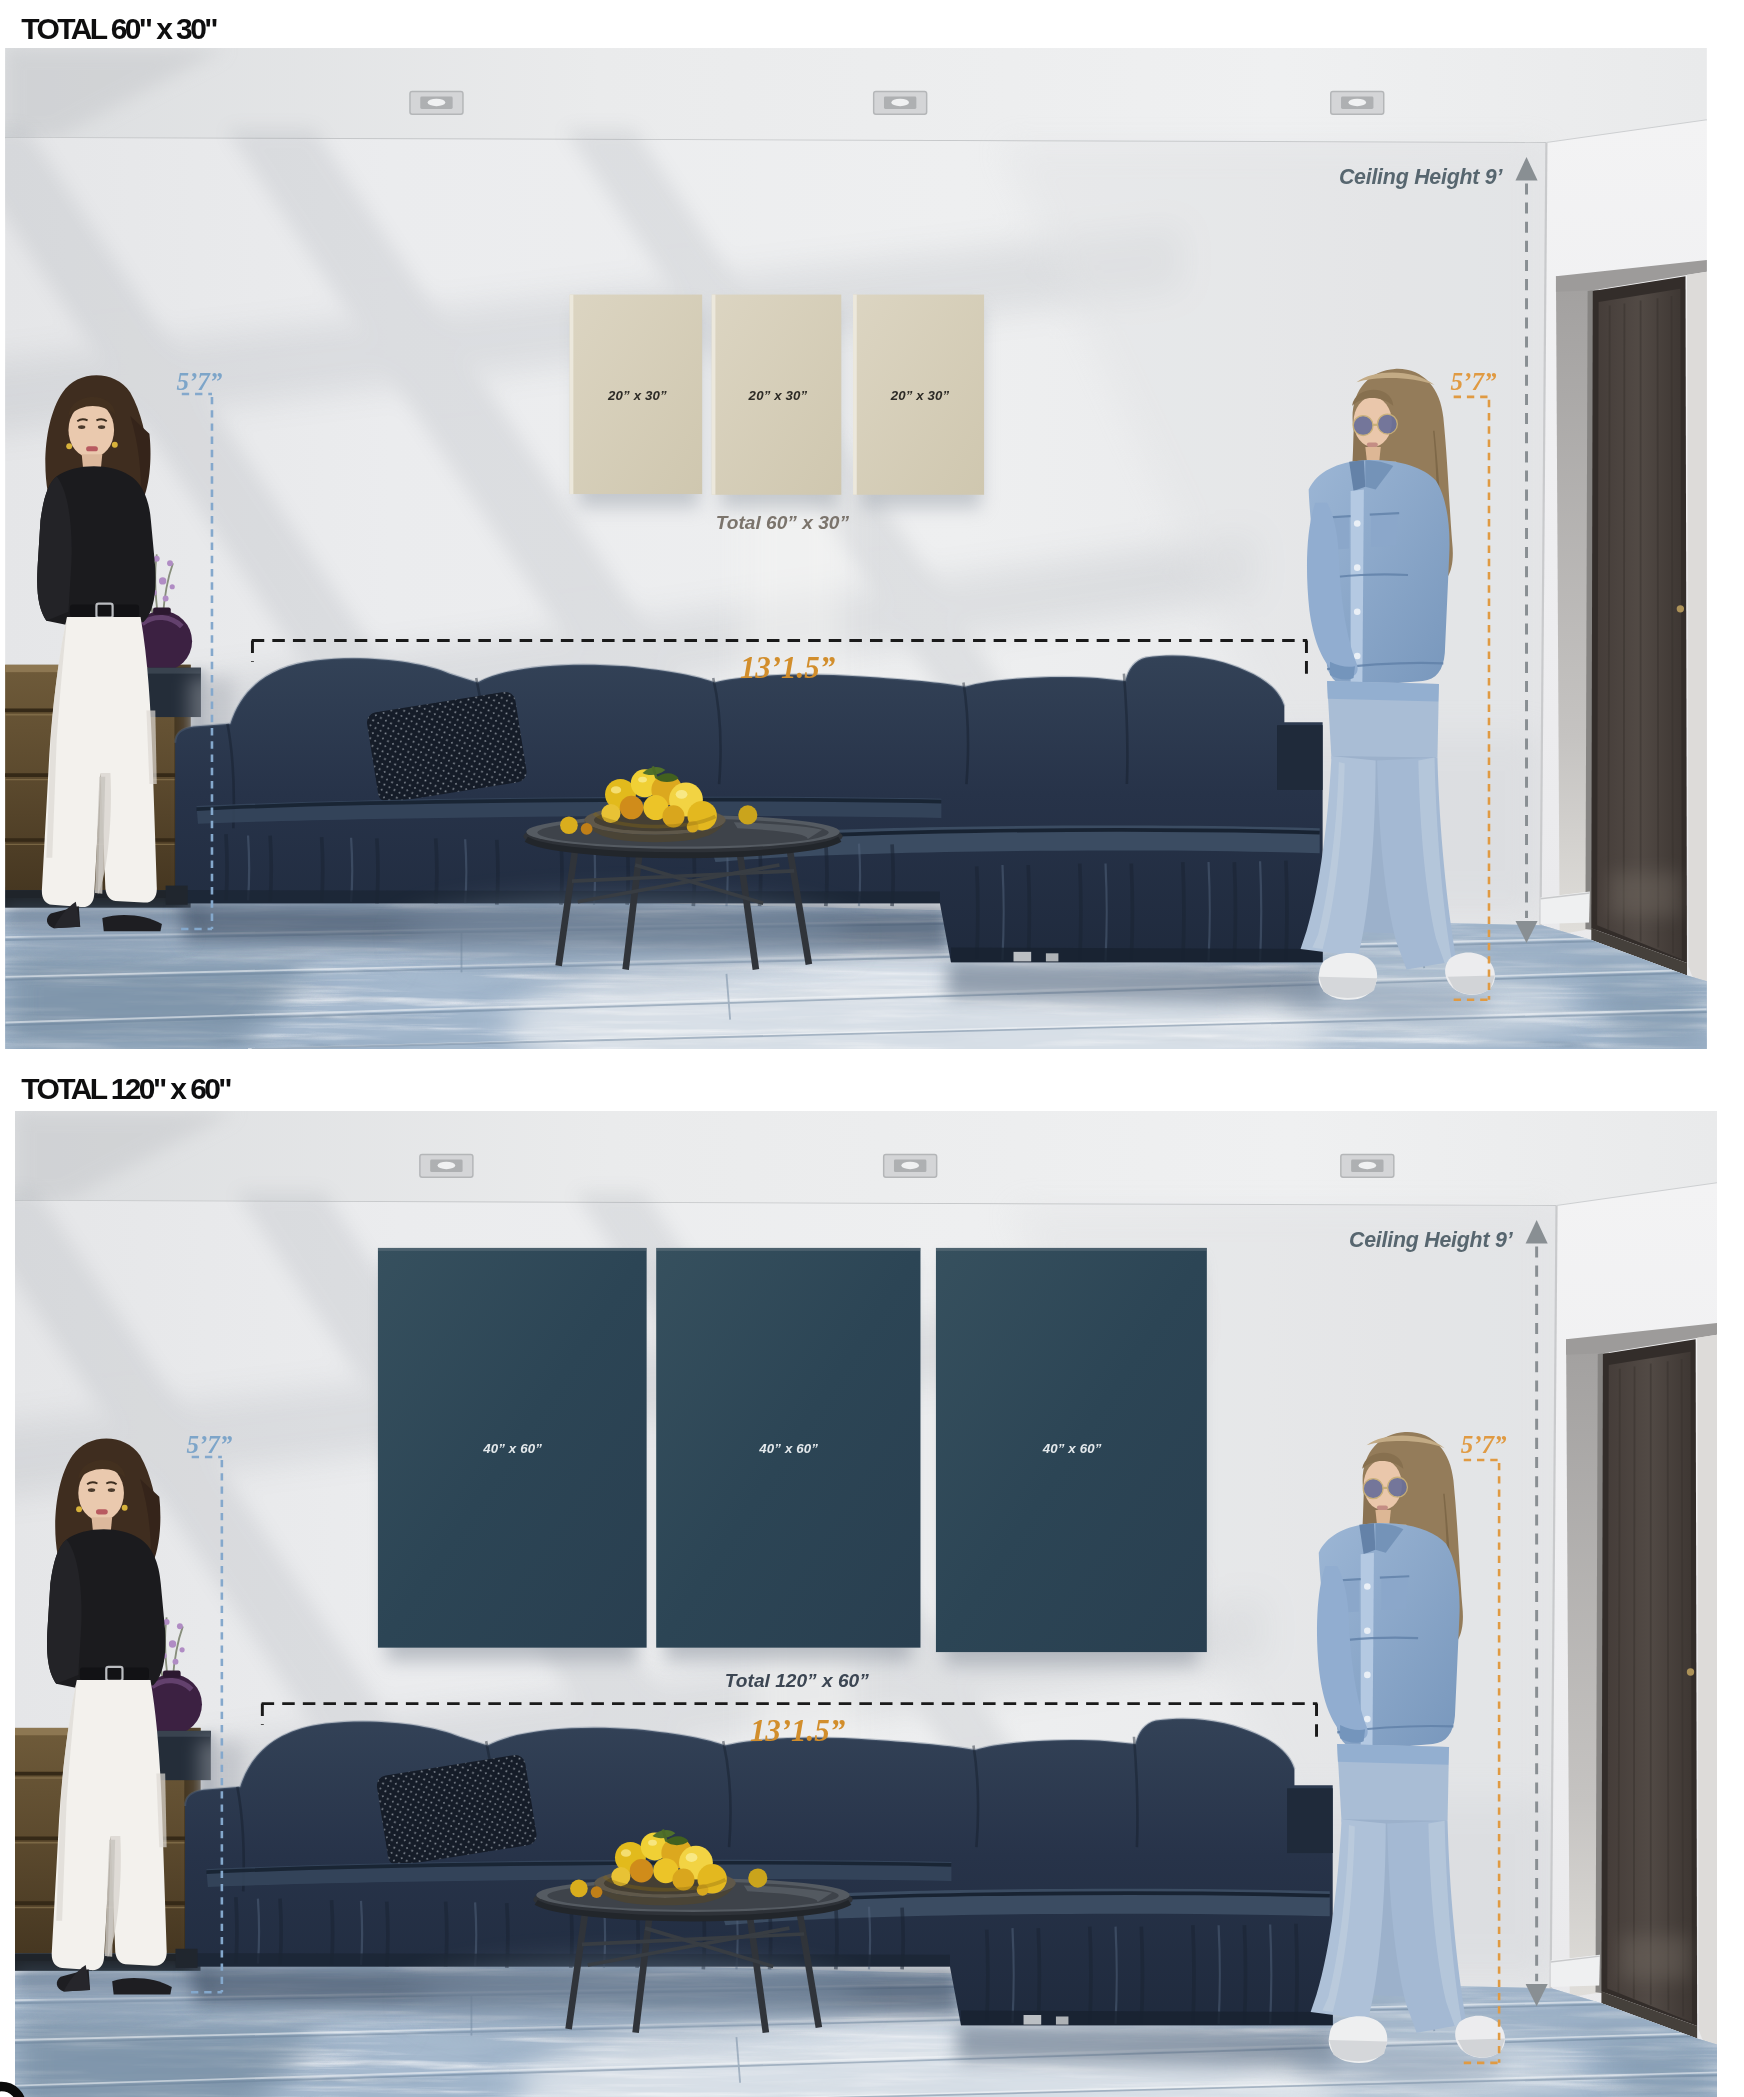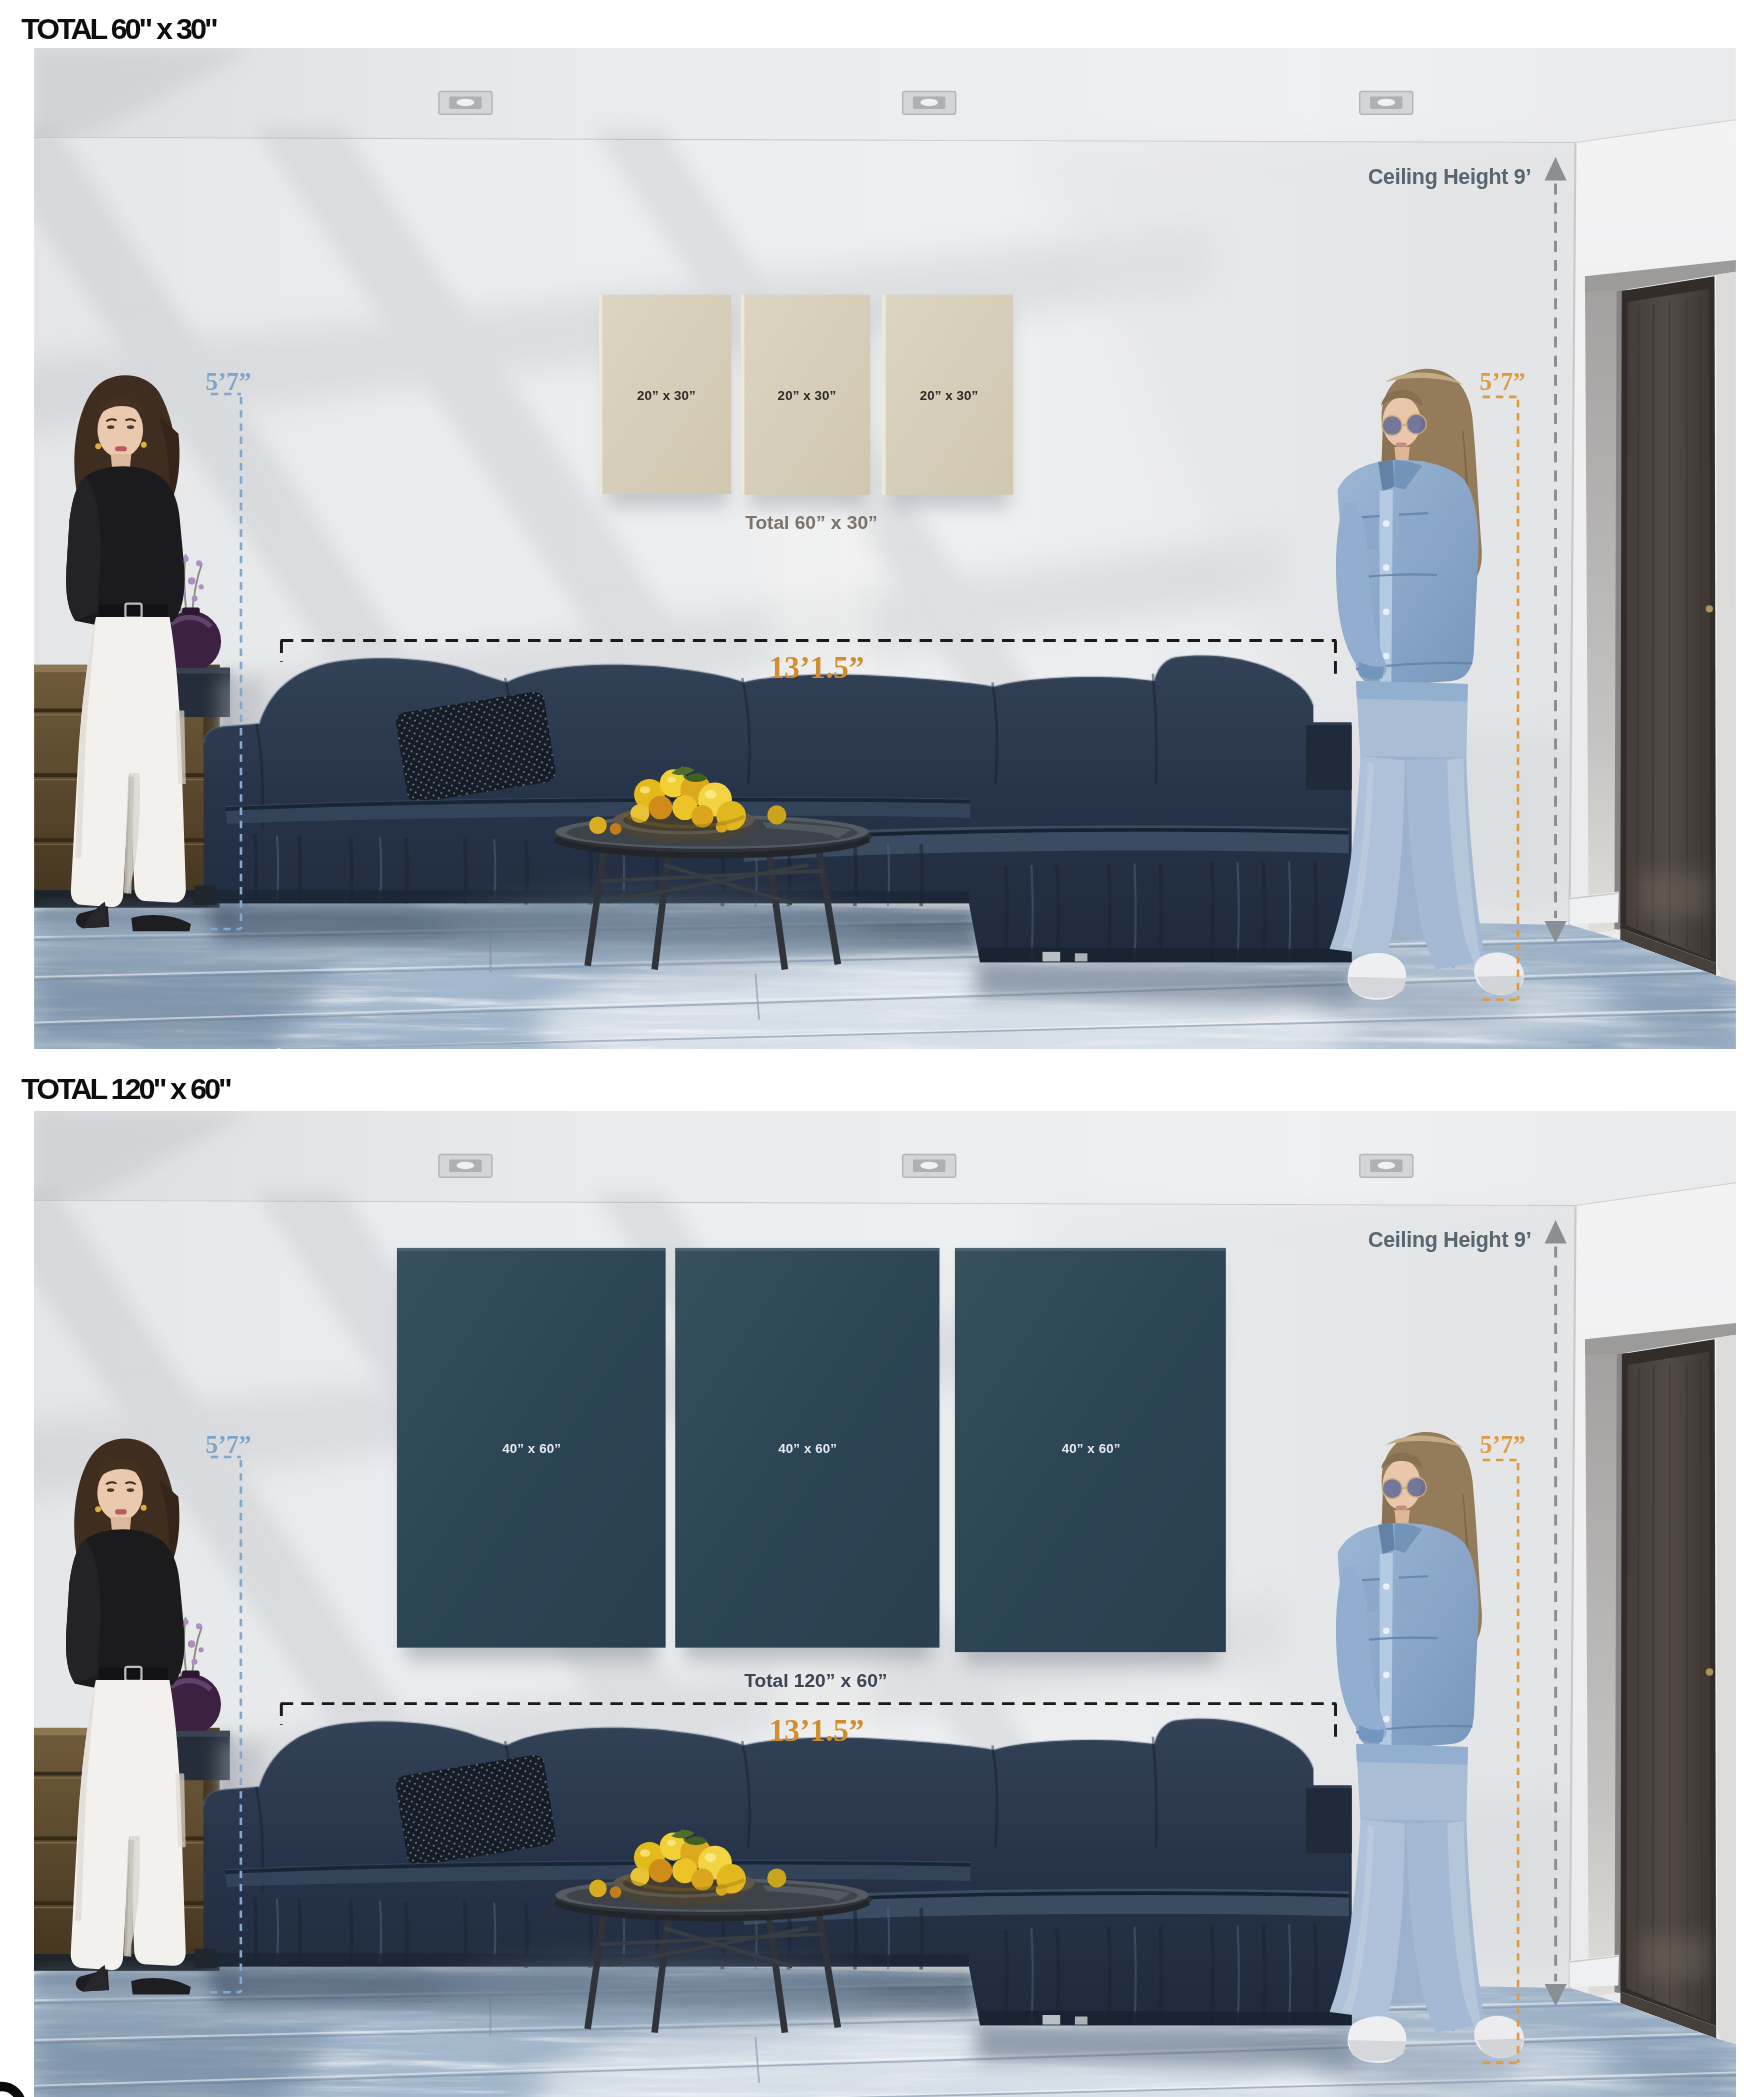--- a/index.html
+++ b/index.html
@@ -7,7 +7,7 @@
 .title{position:absolute;left:21.3px;font-size:30px;font-weight:bold;color:#0e0e0f;letter-spacing:-2.6px;white-space:nowrap;}
 #t1{top:11.8px;}
 #t2{top:1072px;}
-.scene{position:absolute;left:34px;width:1442px;}
+.scene{position:absolute;left:5px;width:1442px;font-style:italic;}
 #s1{top:48px;height:1001px;}
 #s2{top:1111px;height:987px;}
 </style>

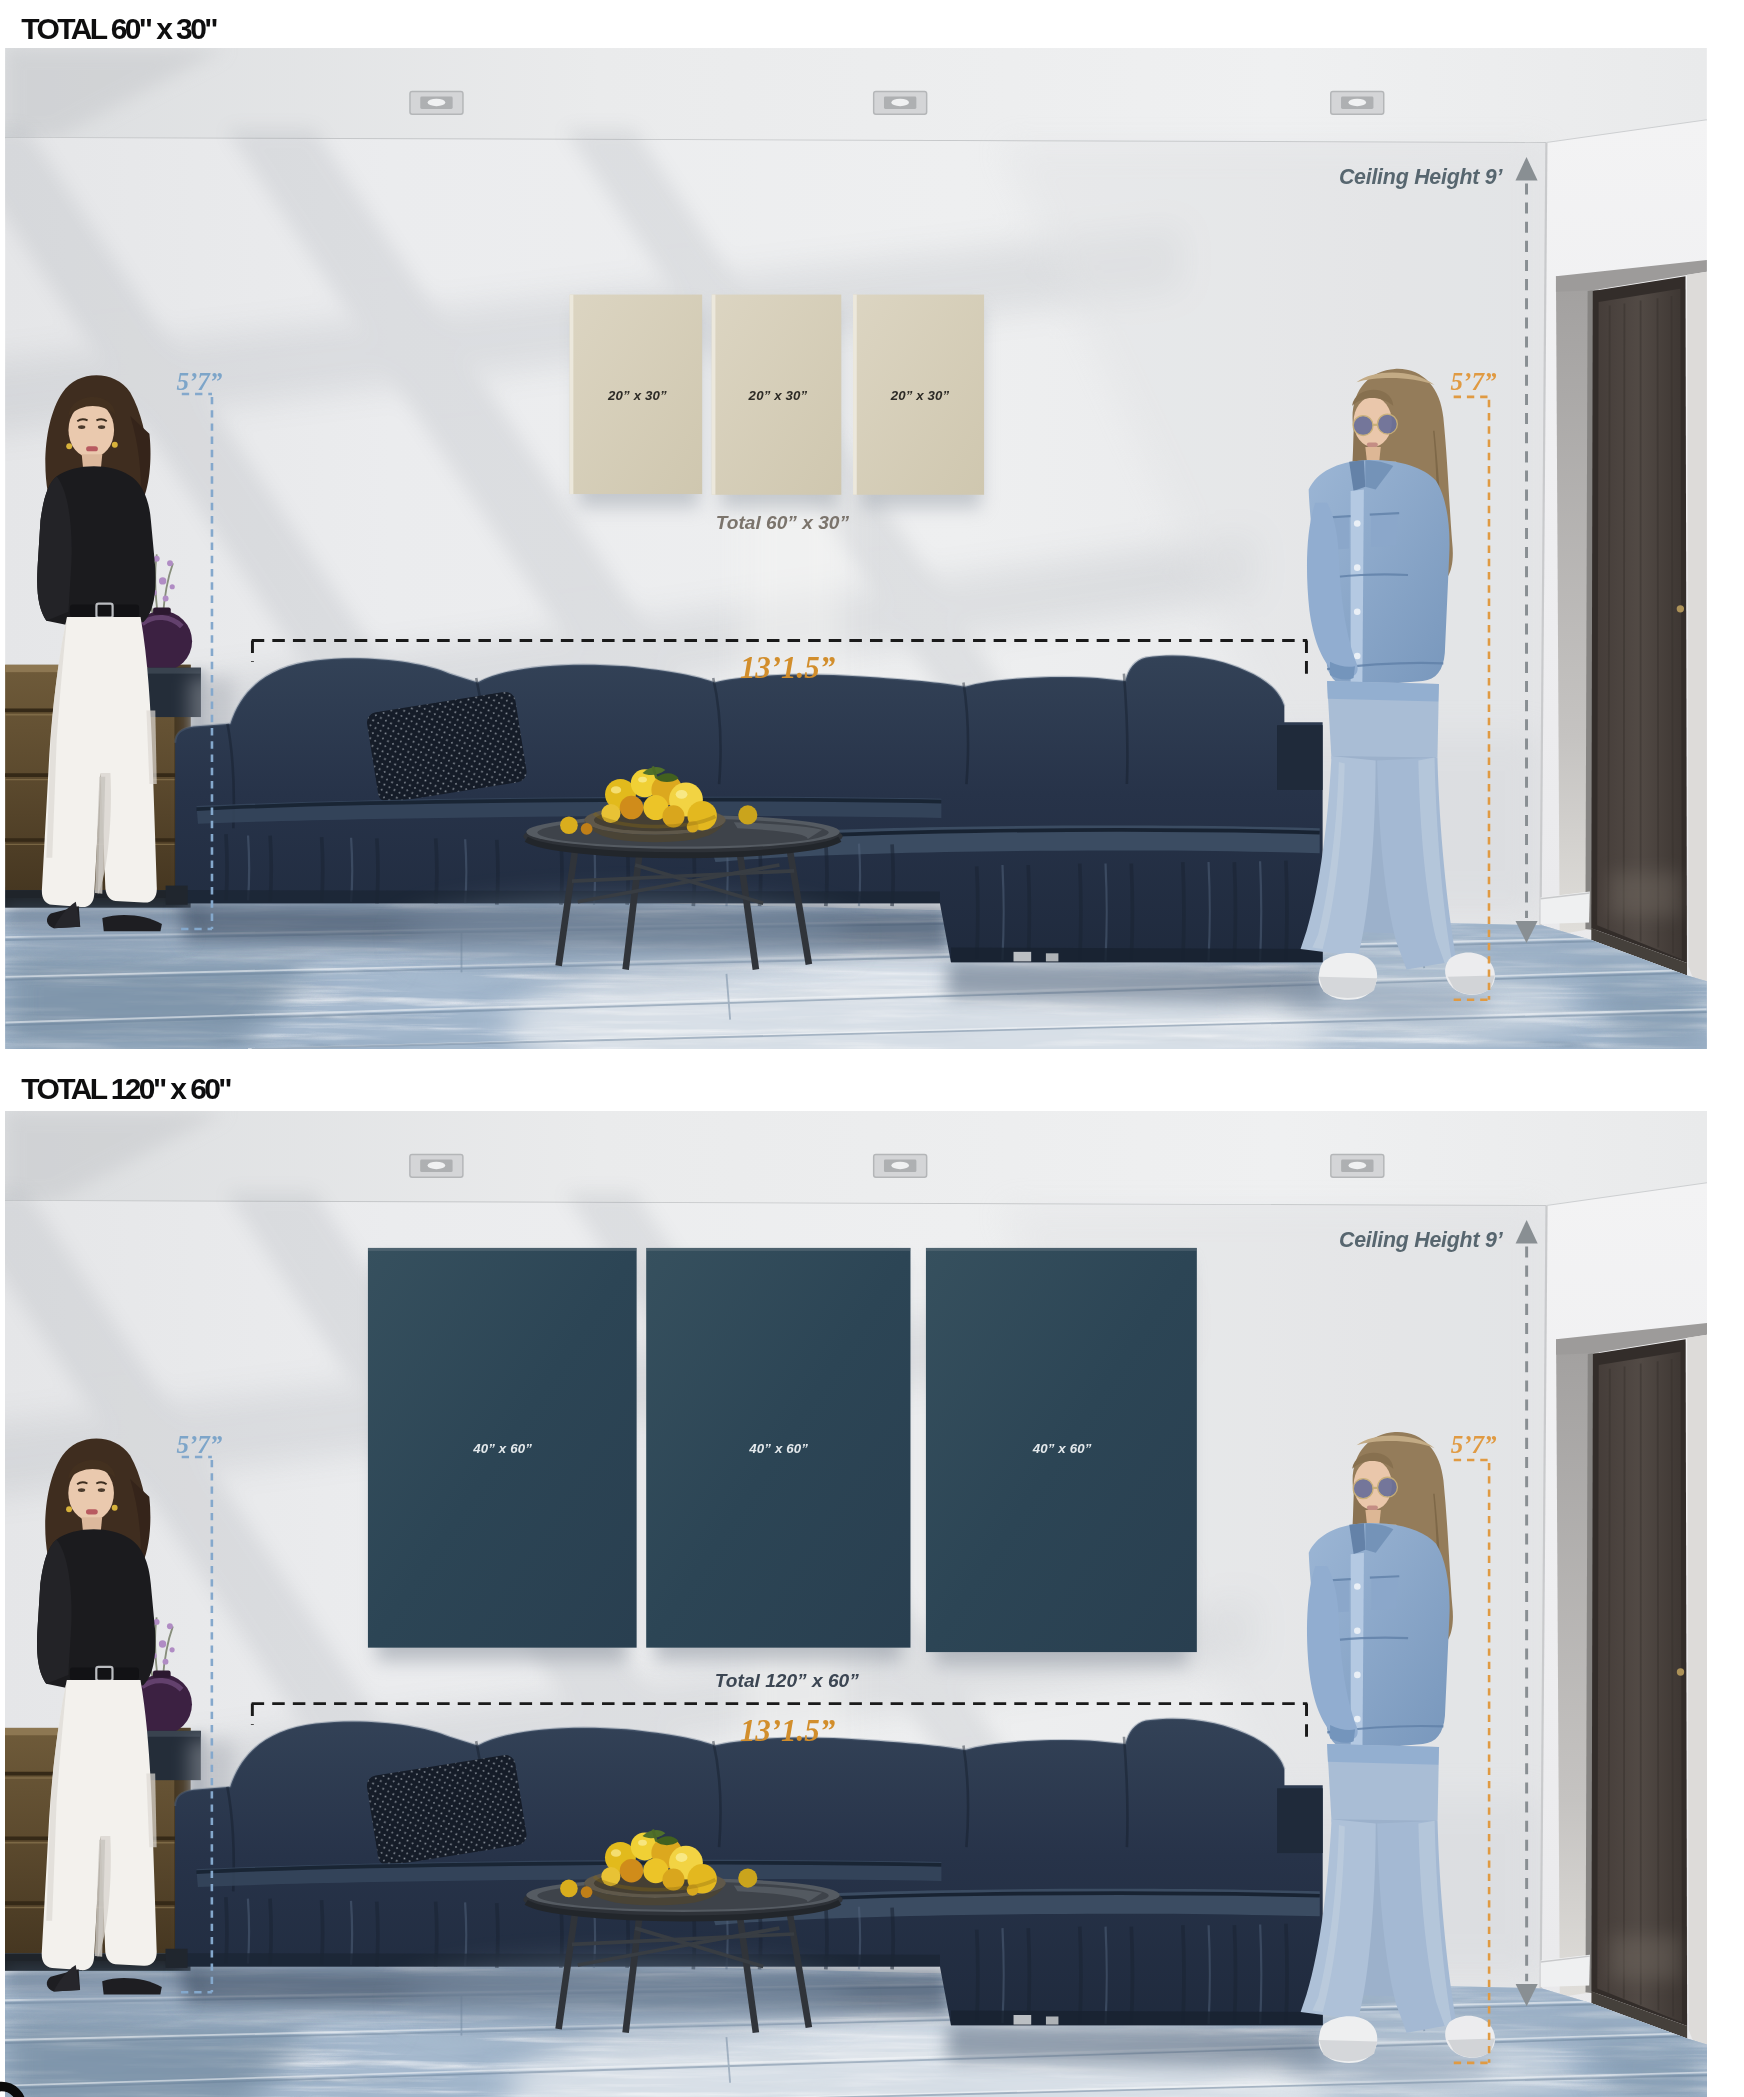--- a/index.html
+++ b/index.html
@@ -9,7 +9,7 @@
 #t2{top:1072px;}
 .scene{position:absolute;left:5px;width:1442px;font-style:italic;}
 #s1{top:48px;height:1001px;}
-#s2{top:1111px;height:987px;}
+#s2{top:1111px;height:987px;margin-left:10px;}
 </style>
 </head>
 <body>

